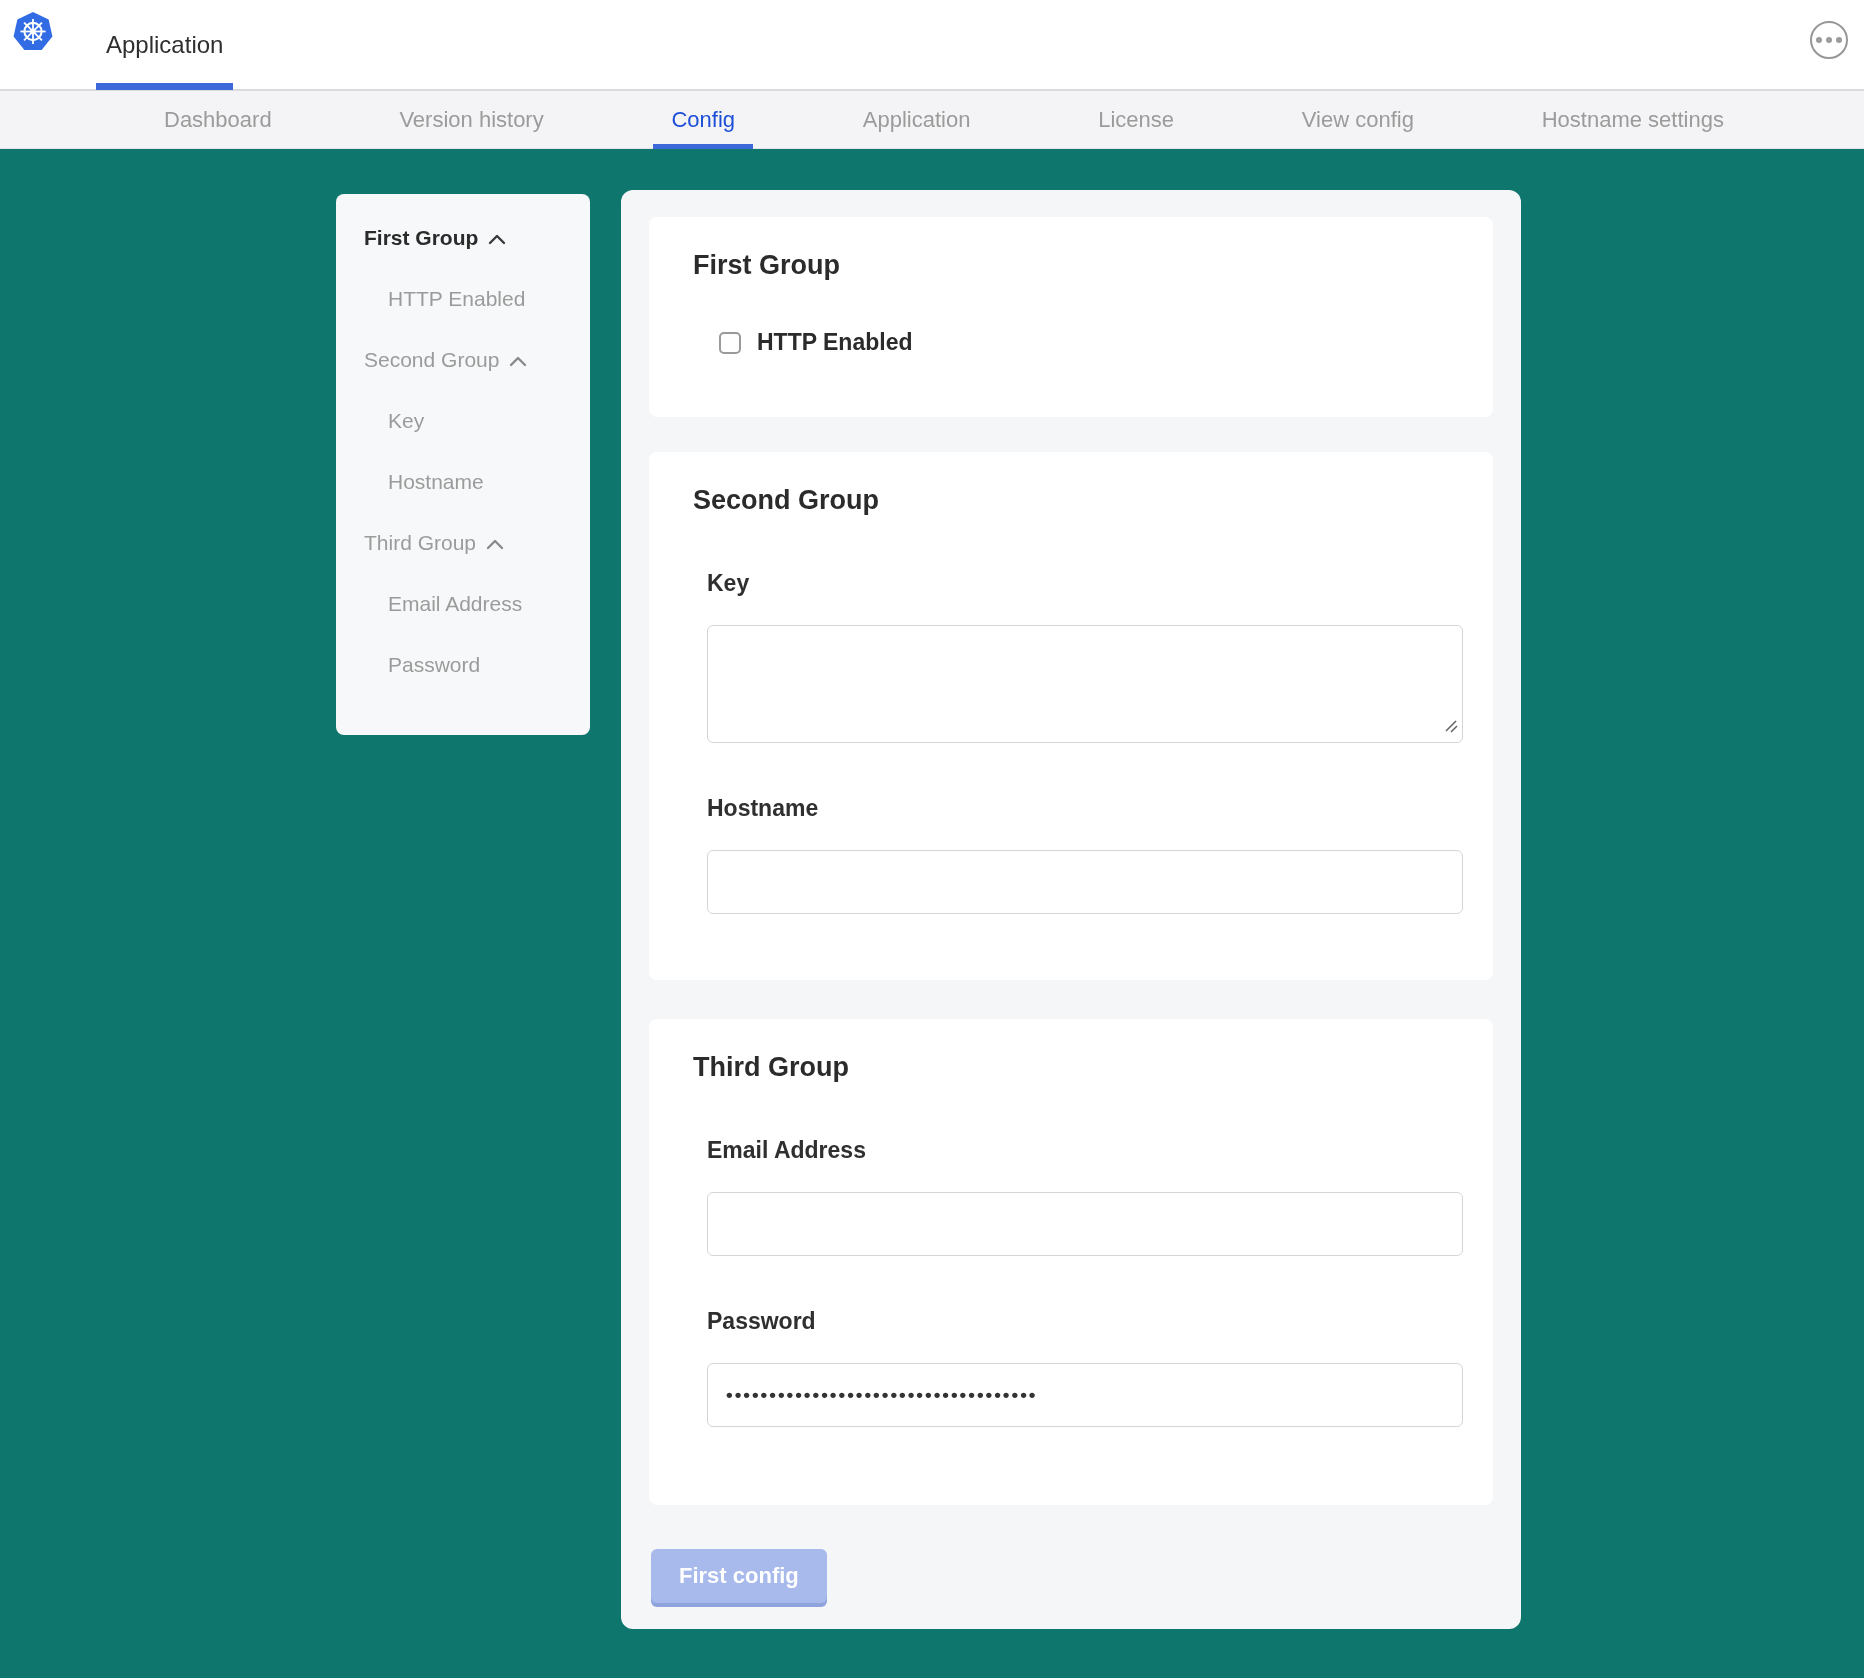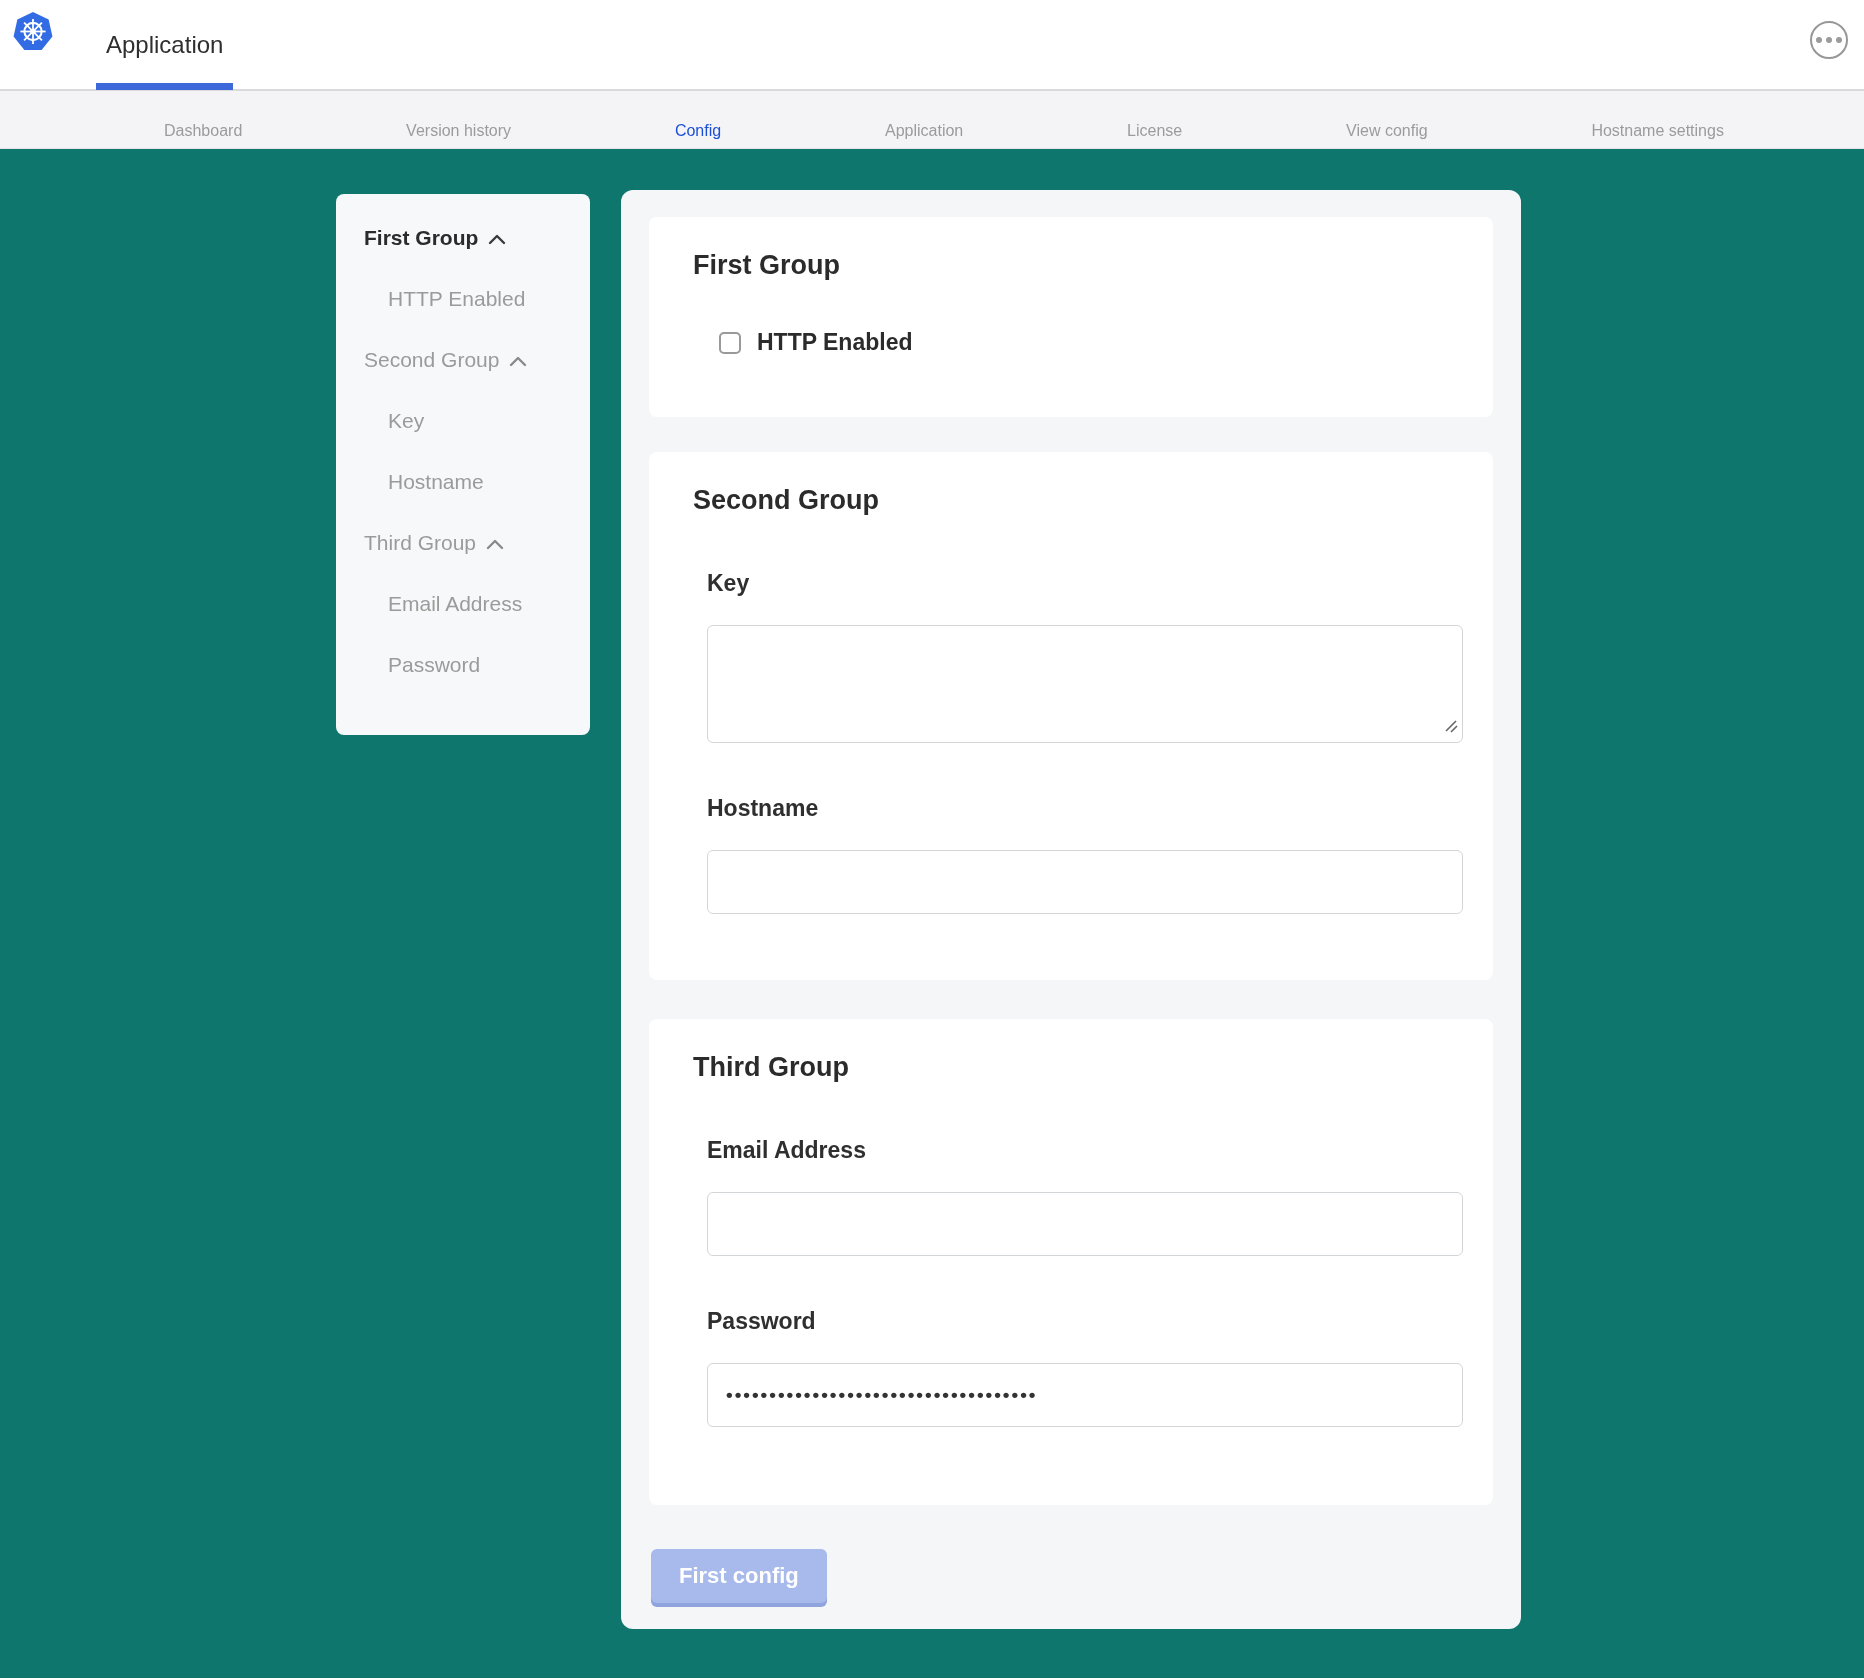--- a/index.html
+++ b/index.html
@@ -24,7 +24,7 @@
   .subnav { height:58px; background:#f4f4f6; border-bottom:1px solid #e4e4e6;
     display:flex; justify-content:space-between; padding:0 122px 0 146px; }
   .nav-tab { position:relative; display:flex; align-items:center; height:100%;
-    padding:0 18px; font-size:16px; color:#9b9b9b; cursor:pointer; white-space:nowrap;margin-top:11px; }
+    padding:0 18px; font-size:22px; color:#9b9b9b; cursor:pointer; white-space:nowrap; }
   .nav-tab.active { color:#1d4ed8; font-weight:400; }
   .nav-tab.active::after { content:""; position:absolute; left:0; right:0; bottom:-1px;
     height:5px; background:#3d68da; }

